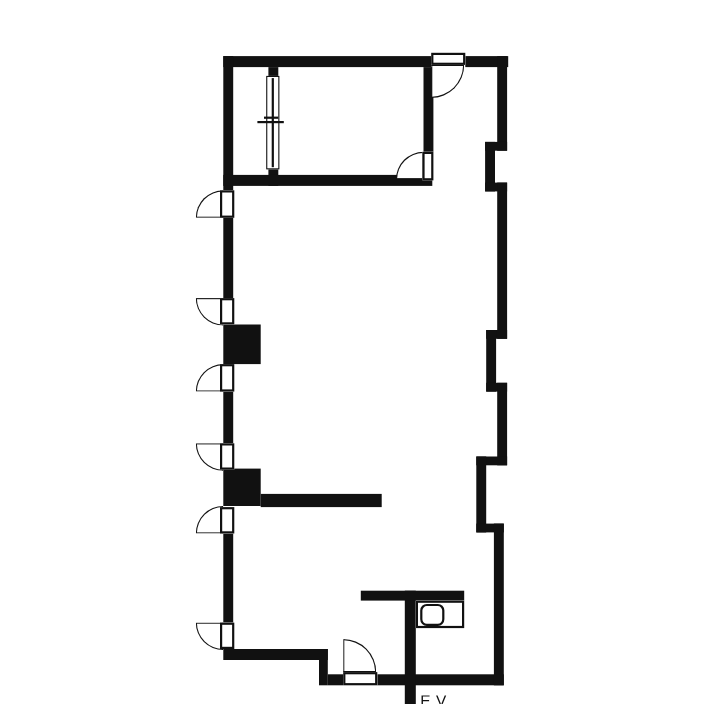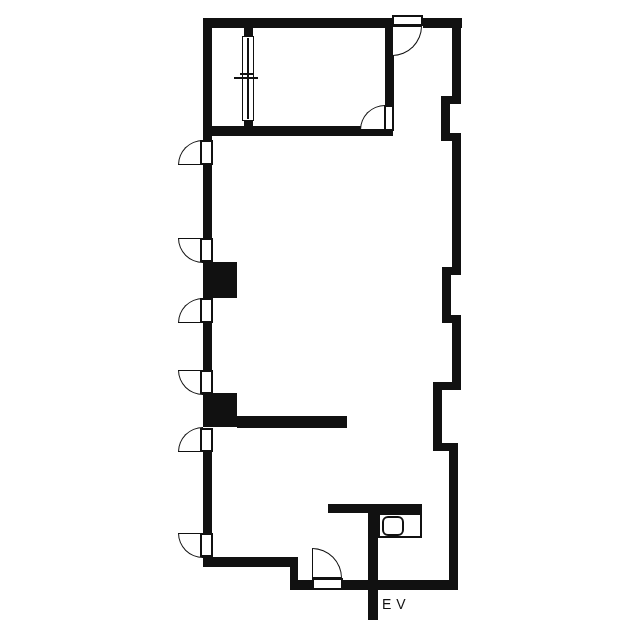--- a/index.html
+++ b/index.html
@@ -8,7 +8,7 @@
     position:relative; width:640px; height:640px; background:var(--bg);
     font-family:"Liberation Sans", sans-serif; overflow:hidden;
   }
-  #plan { position:absolute; inset:0; }
+  #plan { position:absolute; inset:0;margin-top:33px; }
   .wall, .pillar, .window-tick {
     position:absolute; background:var(--ink);
   }

